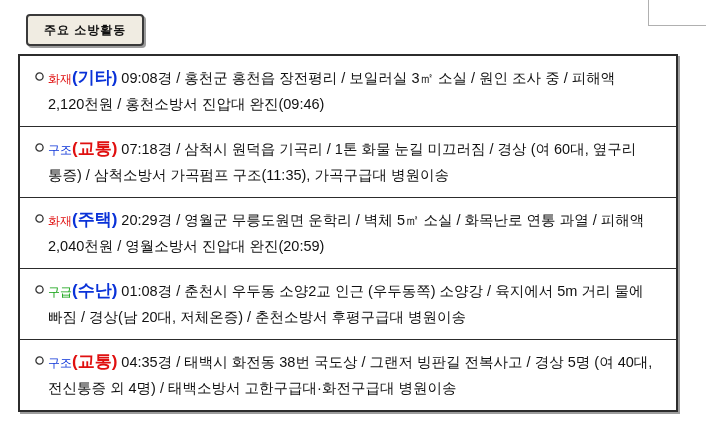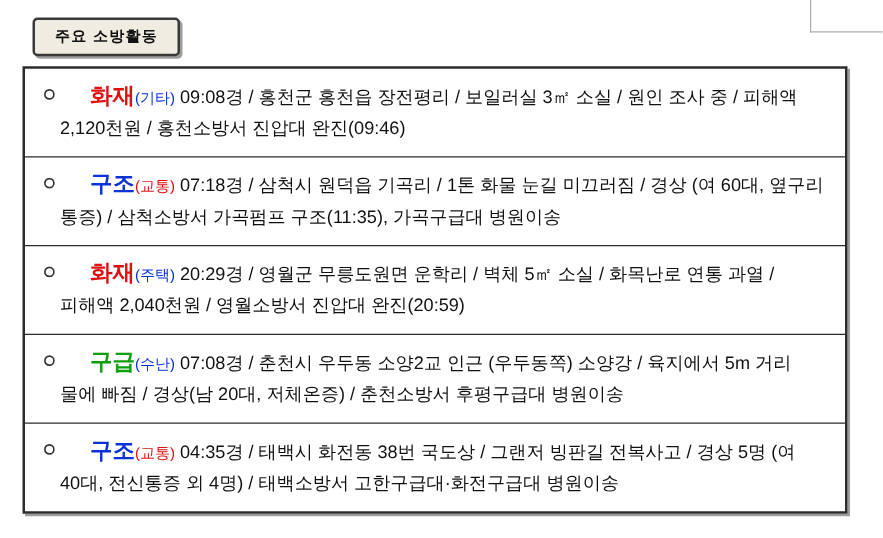--- a/index.html
+++ b/index.html
@@ -91,9 +91,8 @@
   }
 
   .cat {
-    font-weight: bold;
-    font-size: 18px;
-    margin-left: 24px;
+    font-weight: normal;
+    font-size: 12px;
   }
   .cat-red { color: #e01010; }
   .cat-blue { color: #0a32d8; }

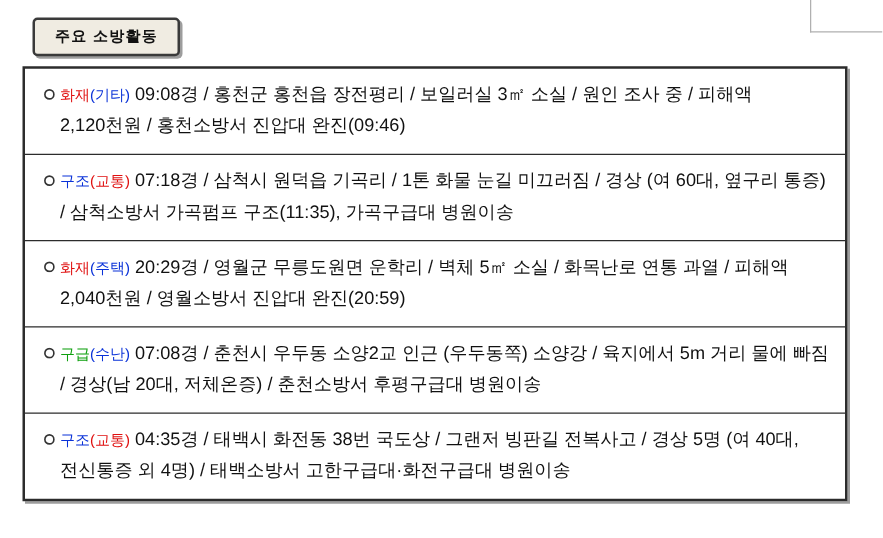--- a/index.html
+++ b/index.html
@@ -99,8 +99,8 @@
   .cat-green { color: #0fa00f; }
 
   .sub {
-    font-weight: normal;
-    font-size: 12px;
+    font-weight: bold;
+    font-size: 17px;
   }
   .sub-blue { color: #0a32d8; }
   .sub-red { color: #e01010; }

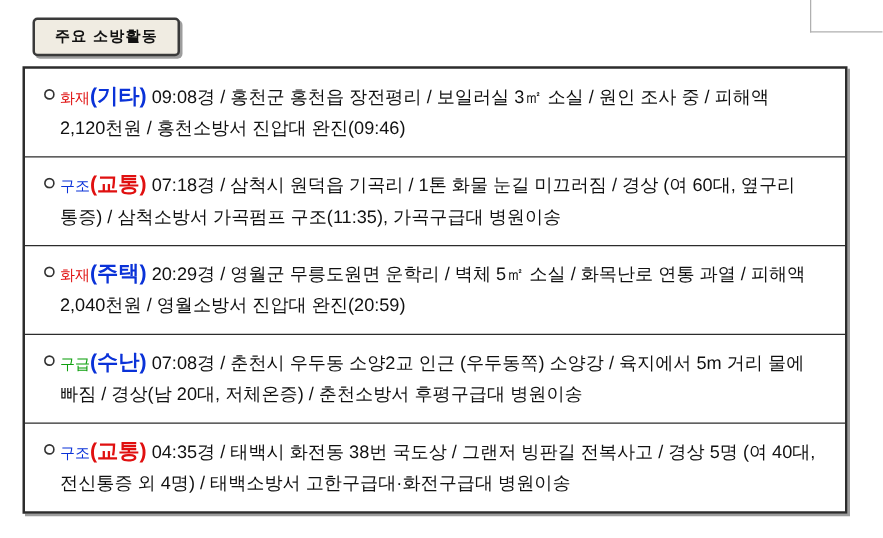--- a/index.html
+++ b/index.html
@@ -164,7 +164,7 @@
           </svg>
       </div>
       <div class="entry-body">
-        <span class="cat cat-green">구급</span><span class="sub sub-blue">(수난)</span><span class="txt"> 07:08경  /  춘천시 우두동 소양2교 인근 (우두동쪽)  소양강  /  육지에서</span>
+        <span class="cat cat-green">구급</span><span class="sub sub-blue">(수난)</span><span class="txt"> 01:08경  /  춘천시 우두동 소양2교 인근 (우두동쪽)  소양강  /  육지에서</span>
         <span class="txt">5m 거리 물에 빠짐  /  경상(남 20대, 저체온증)  /  춘천소방서  </span><span class="txt u">후평구급대</span><span class="txt">  병원이송</span>
       </div>
     </div>

